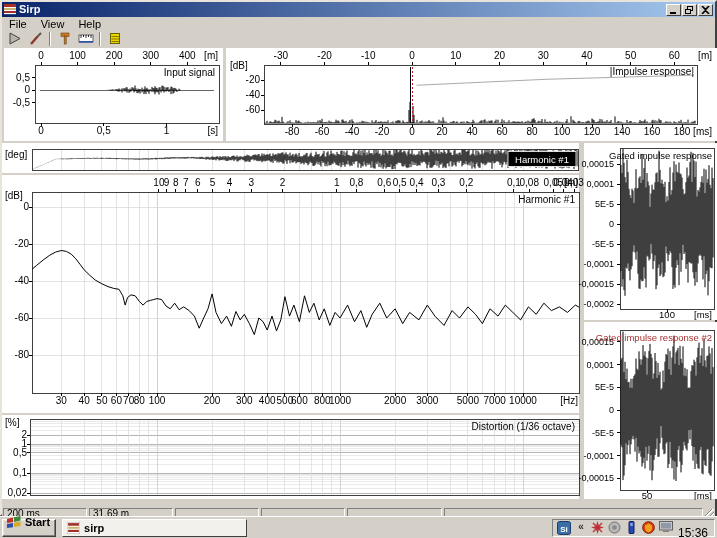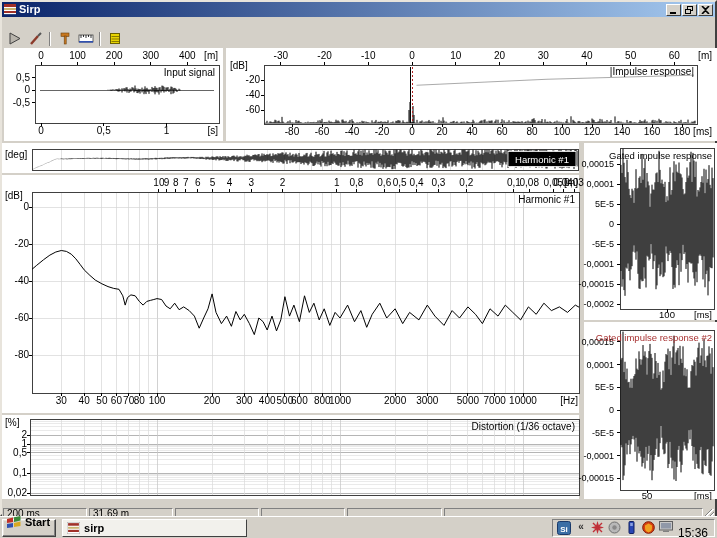--- a/index.html
+++ b/index.html
@@ -69,6 +69,11 @@
       </span>
     </div>
 
+    <div class="menubar">
+      <span class="menuitem">File</span>
+      <span class="menuitem">View</span>
+      <span class="menuitem">Help</span>
+    </div>
 
     <div class="toolbar">
       <span class="tbtn">

